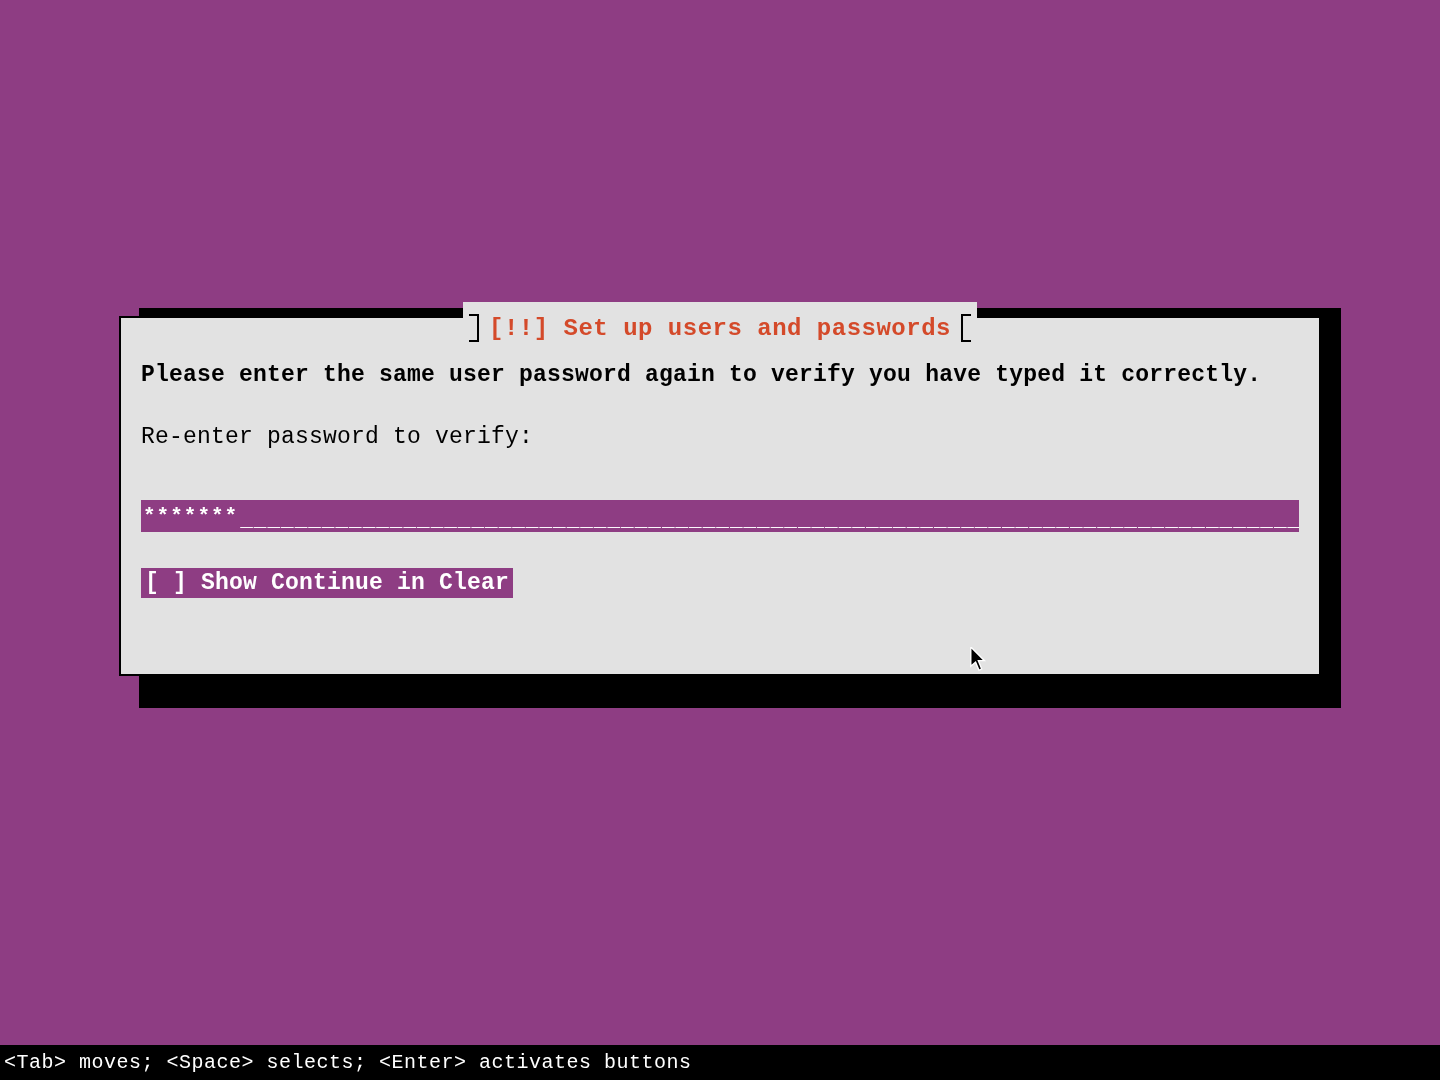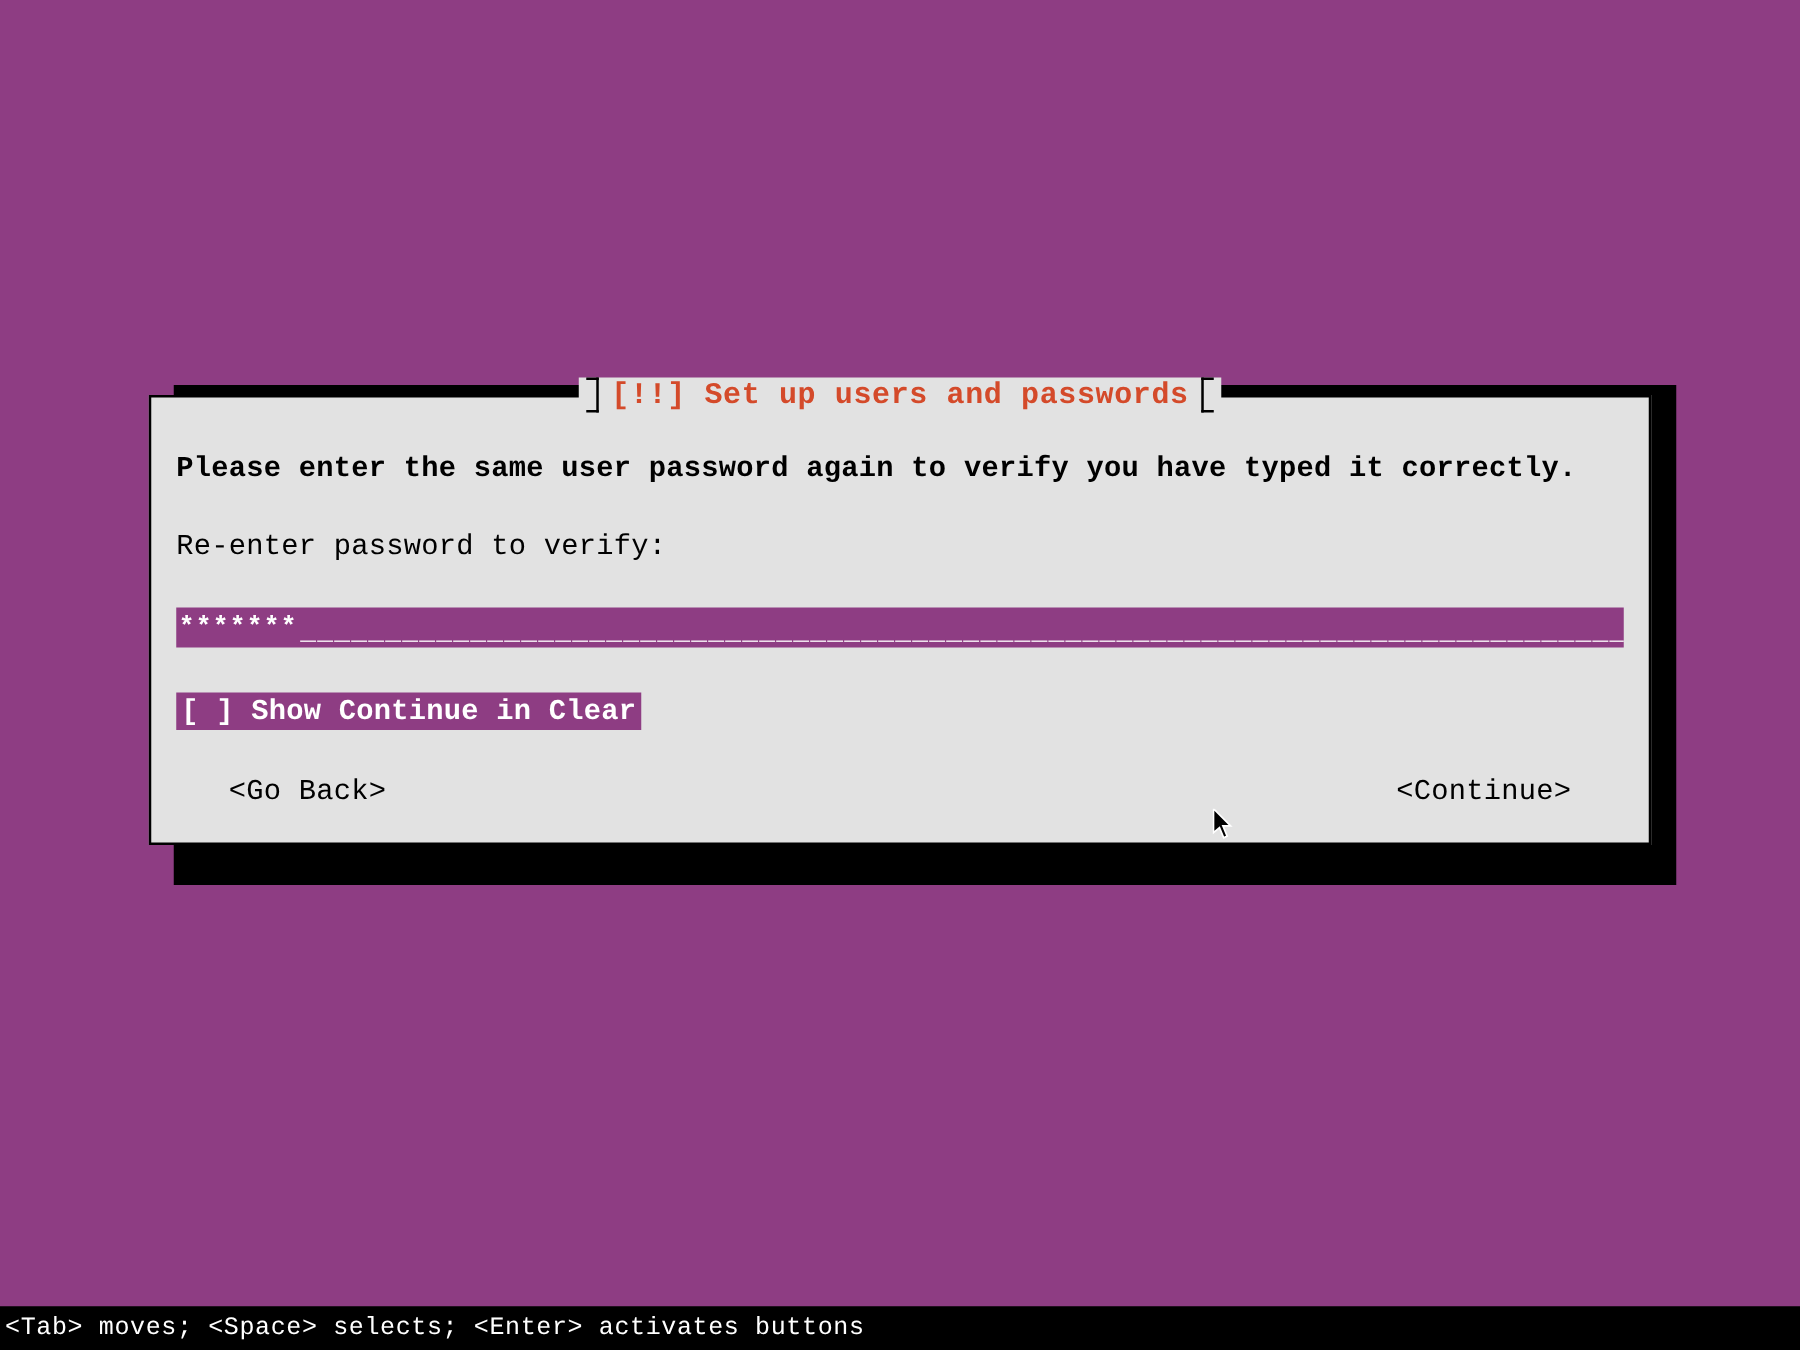--- a/index.html
+++ b/index.html
@@ -37,7 +37,7 @@
     display: flex;
     align-items: center;
     background: #e2e2e2;
-    padding: 0 6px;
+    padding: 12px 6px;
   }
   .title-bracket {
     width: 10px;

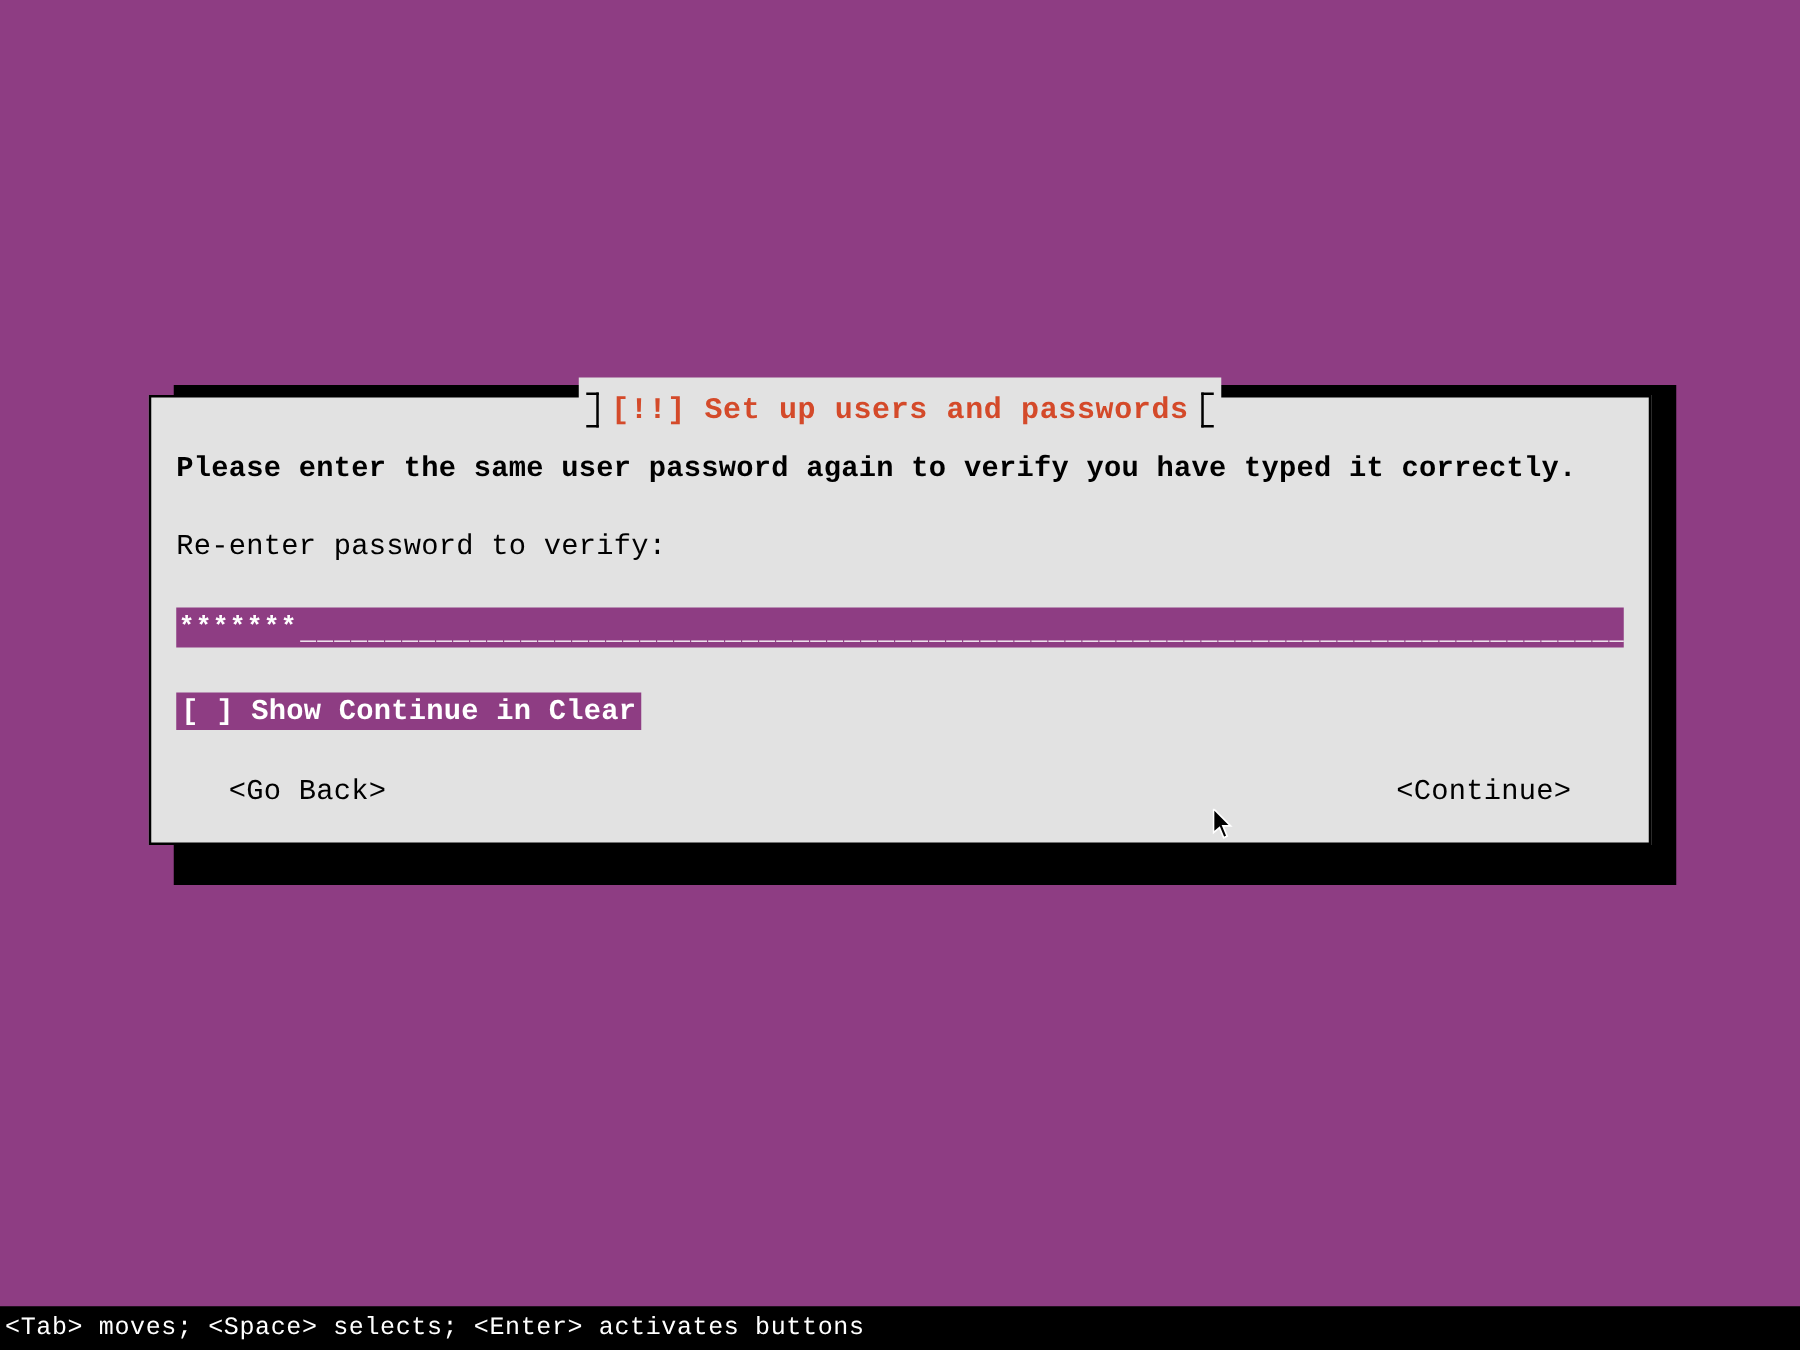--- a/index.html
+++ b/index.html
@@ -67,7 +67,7 @@
     font-weight: bold;
   }
   .field-label {
-    margin-bottom: 36px;
+    margin-bottom: 50px;
   }
   .password-row {
     display: flex;

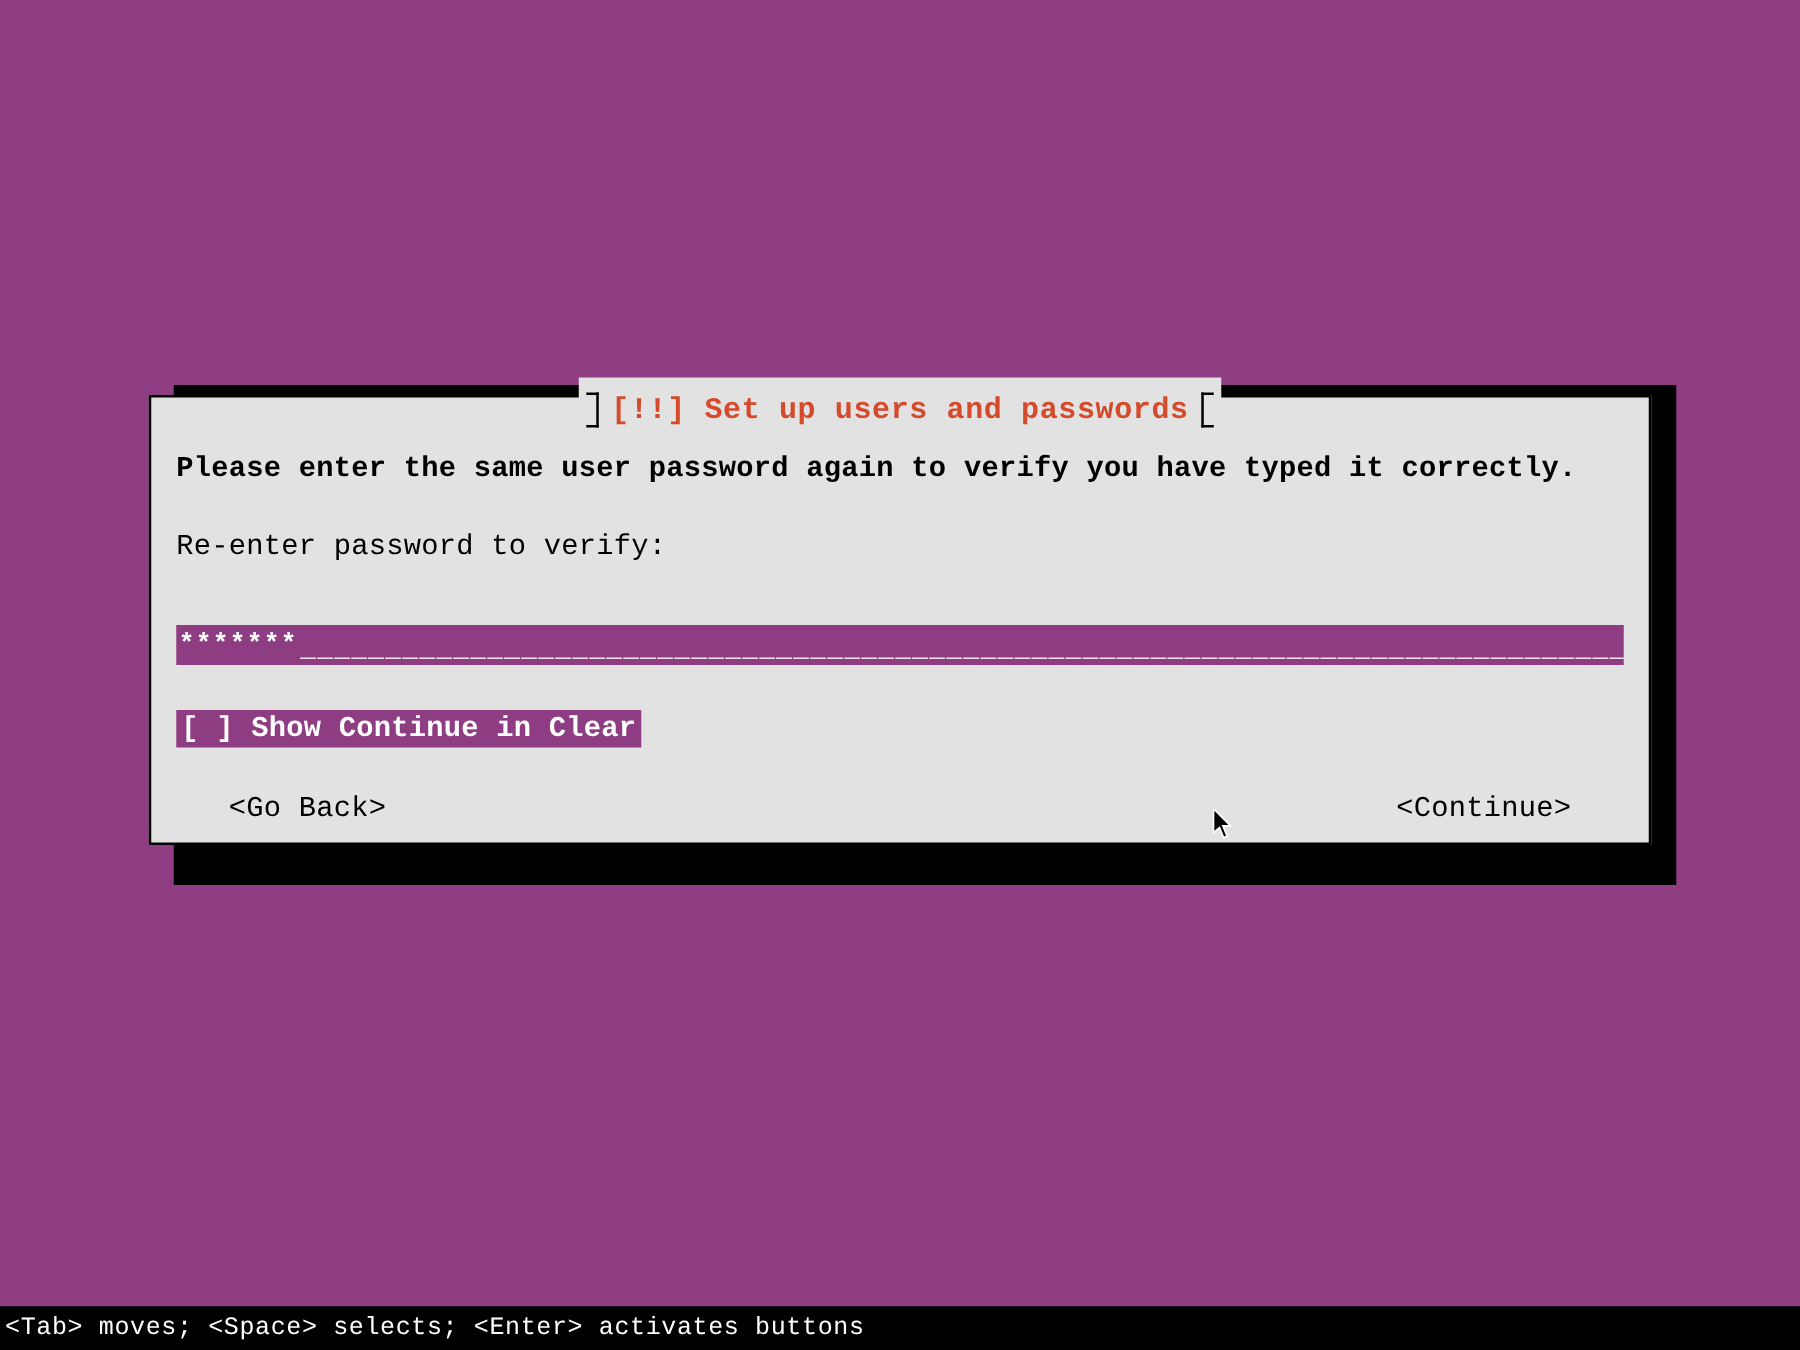--- a/index.html
+++ b/index.html
@@ -163,10 +163,6 @@
       <span>[ ]</span><span> </span><span>Show Continue in Clear</span>
     </div>
 
-    <div class="button-row">
-      <span class="btn">&lt;Go Back&gt;</span>
-      <span class="btn">&lt;Continue&gt;</span>
-    </div>
   </div>
 </div>
 

